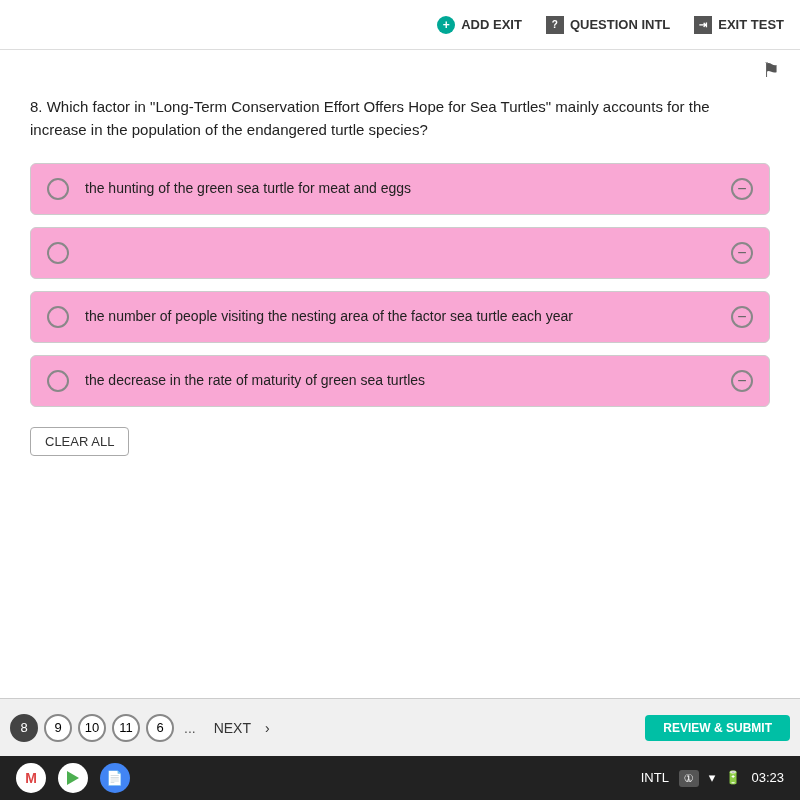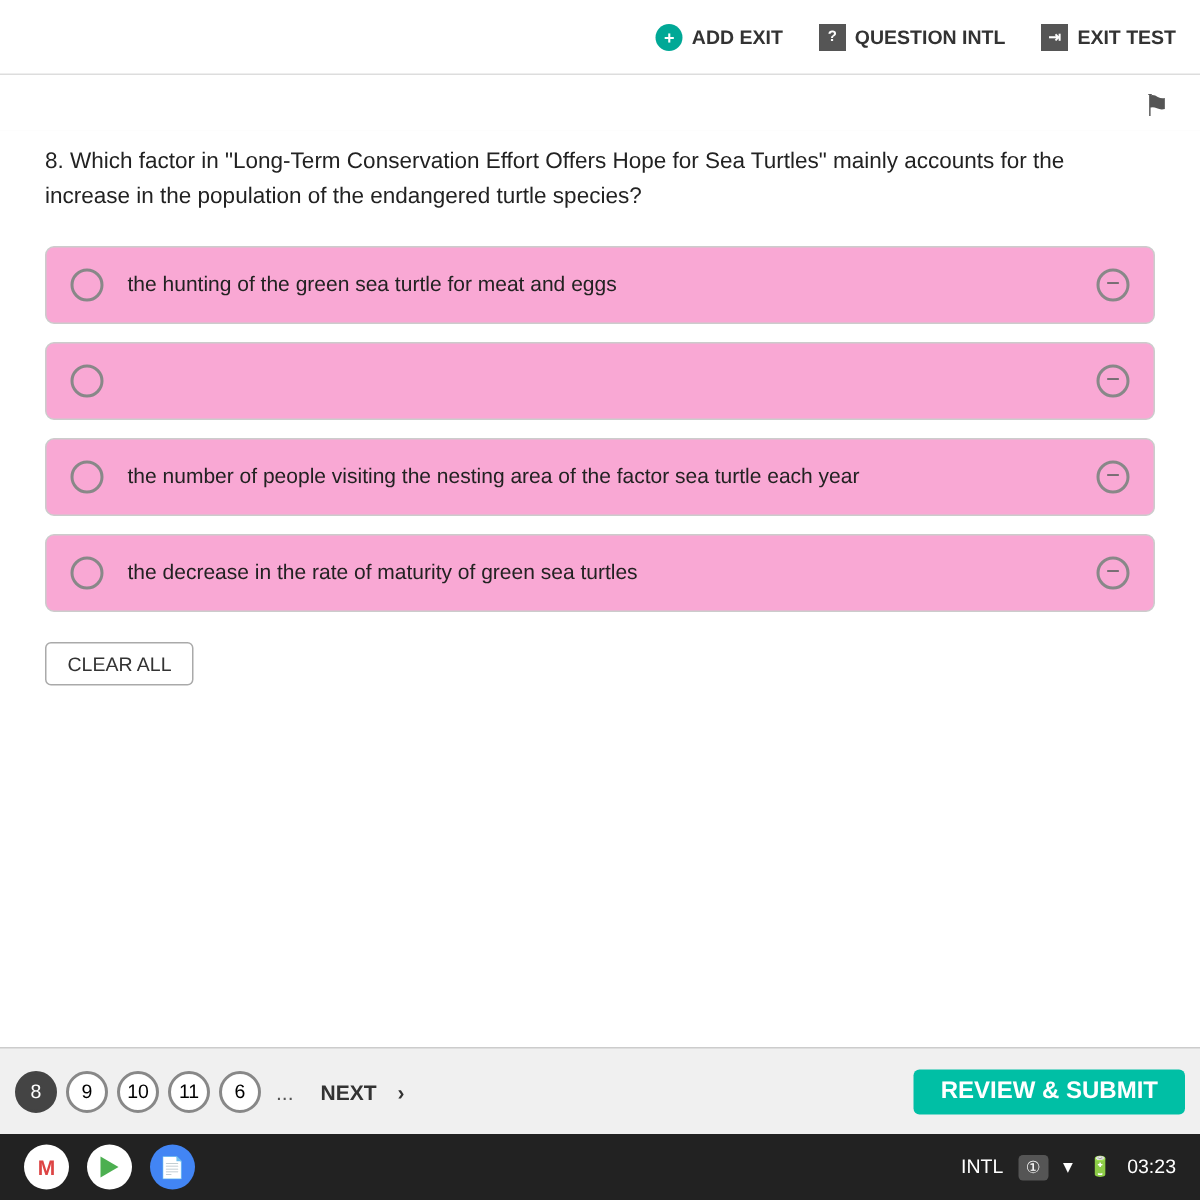--- a/index.html
+++ b/index.html
@@ -174,7 +174,7 @@
     }
     .next-btn {
       font-size: 14px;
-      font-weight: bold;
+      font-weight: normal;
       color: #333;
       cursor: pointer;
       margin-left: 8px;

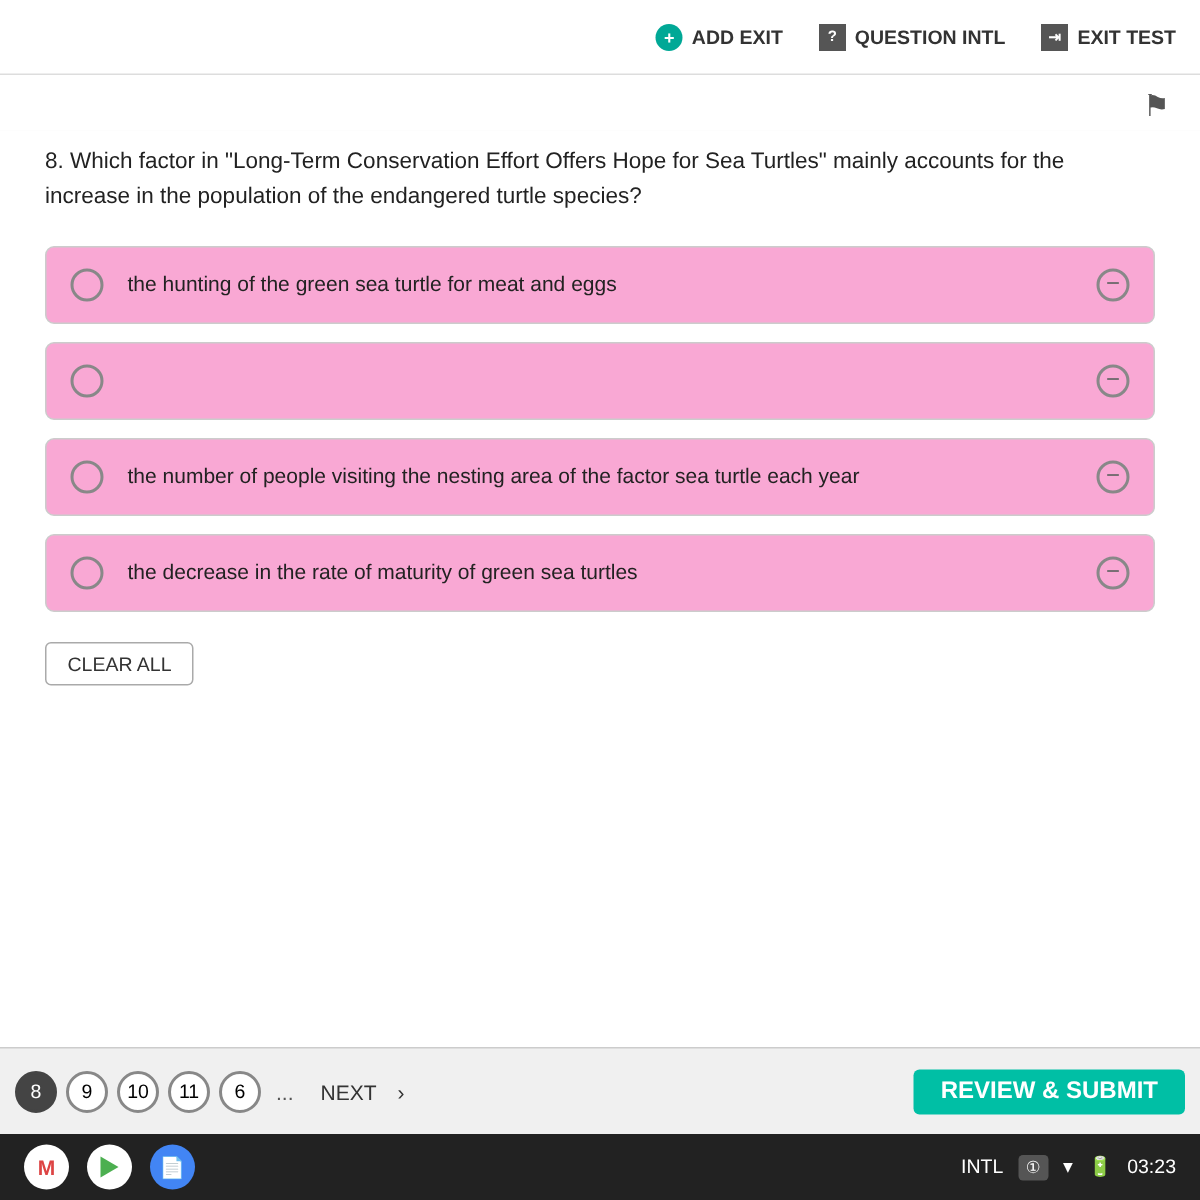--- a/index.html
+++ b/index.html
@@ -186,7 +186,7 @@
       margin-left: auto;
       background: #00bfa5;
       color: #fff;
-      font-size: 16px;
+      font-size: 12px;
       font-weight: bold;
       padding: 6px 18px;
       border-radius: 4px;

